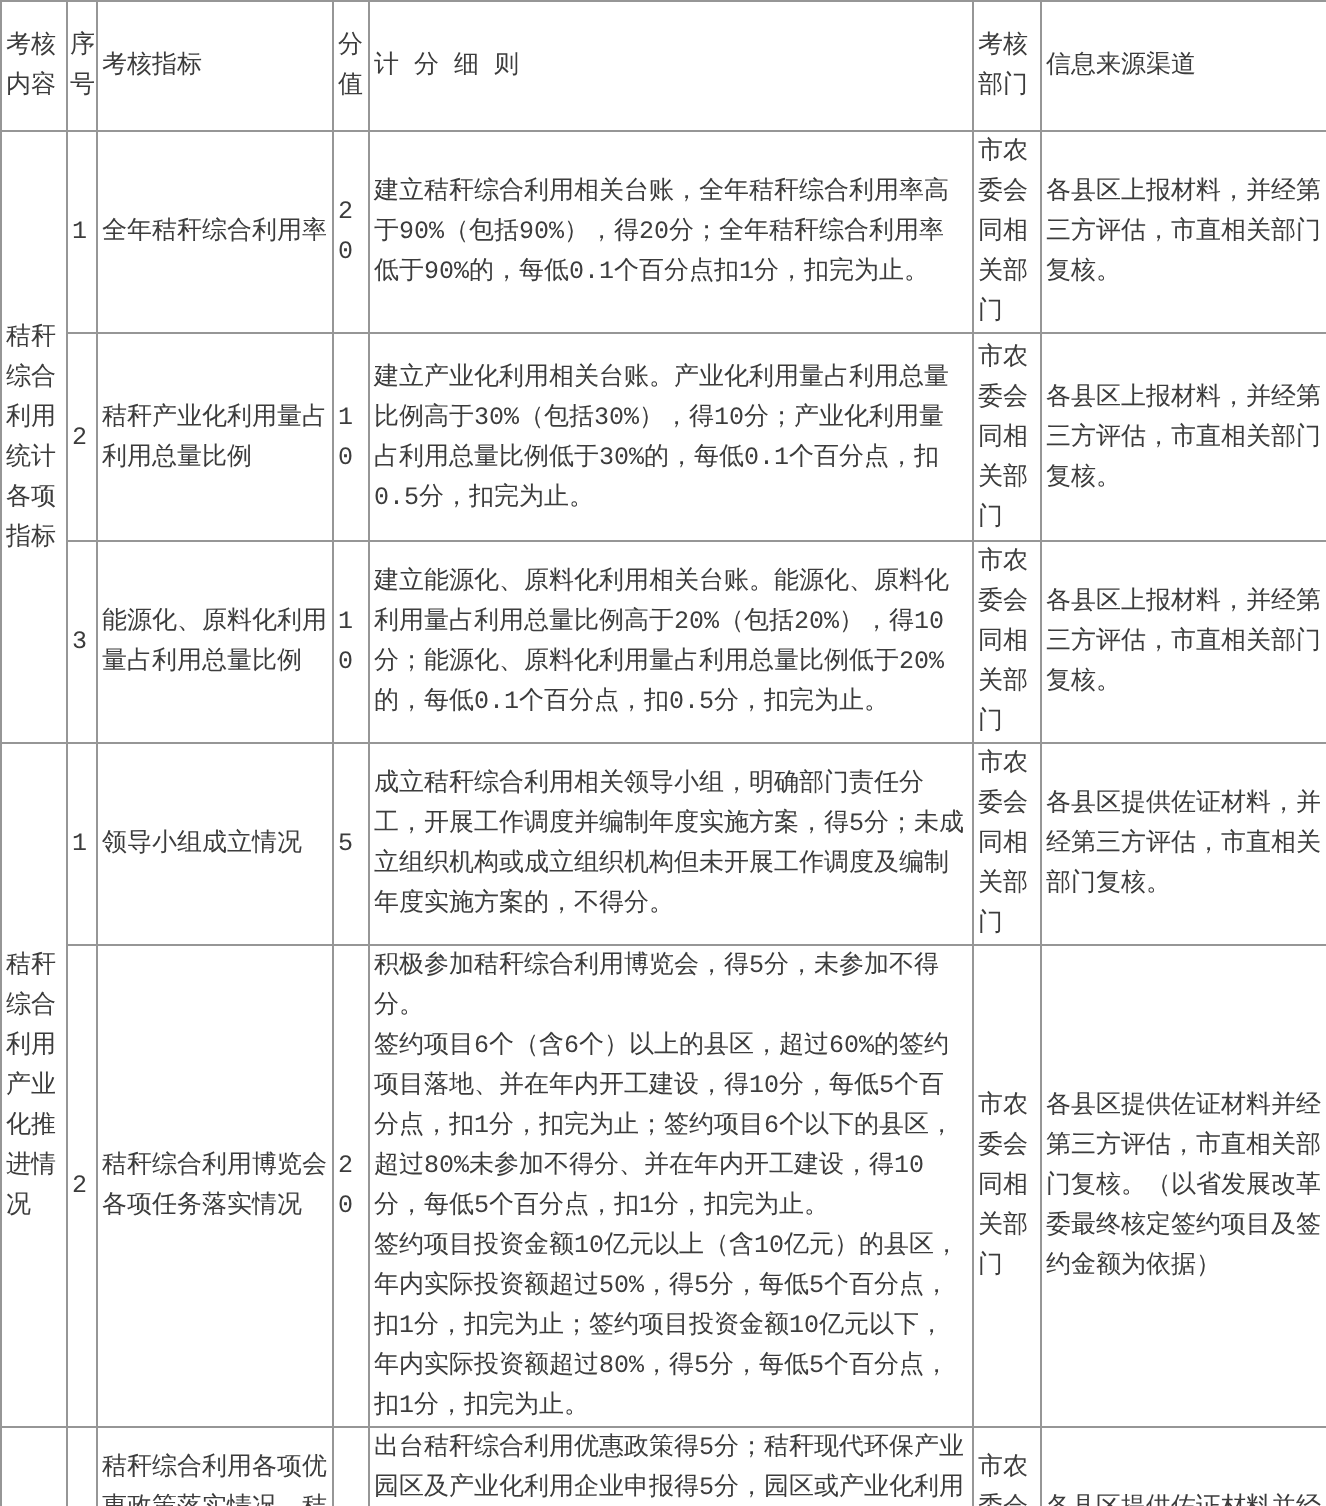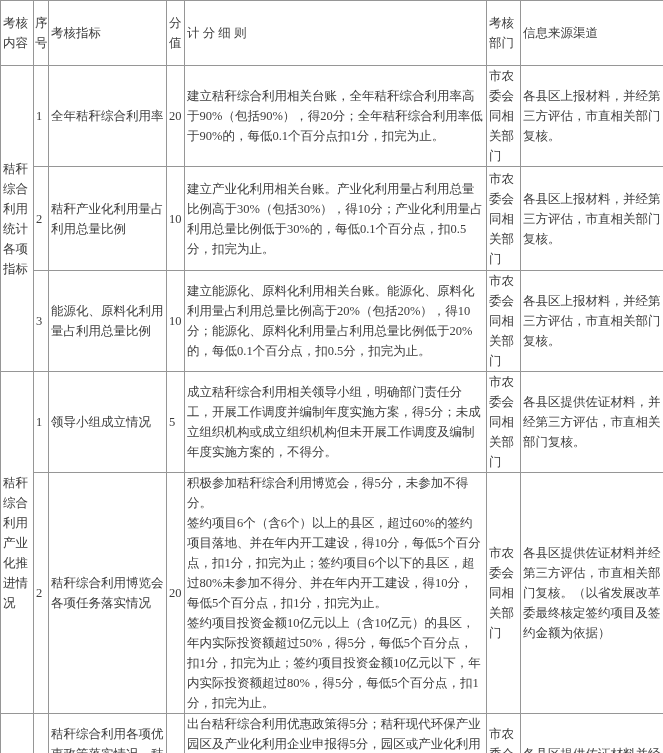--- a/index.html
+++ b/index.html
@@ -5,7 +5,7 @@
   html,body { margin:0; padding:0; background:#ffffff; }
   .viewport {
     width:663px; height:753px; overflow:hidden; background:#ffffff;
-    font-family:Liberation Serif, serif; color:#3c3c3c; position:relative;
+    font-family:Liberation Mono, monospace; color:#3c3c3c; position:relative;
   }
   table.assess {
     border-collapse:collapse; table-layout:fixed; width:663px;

